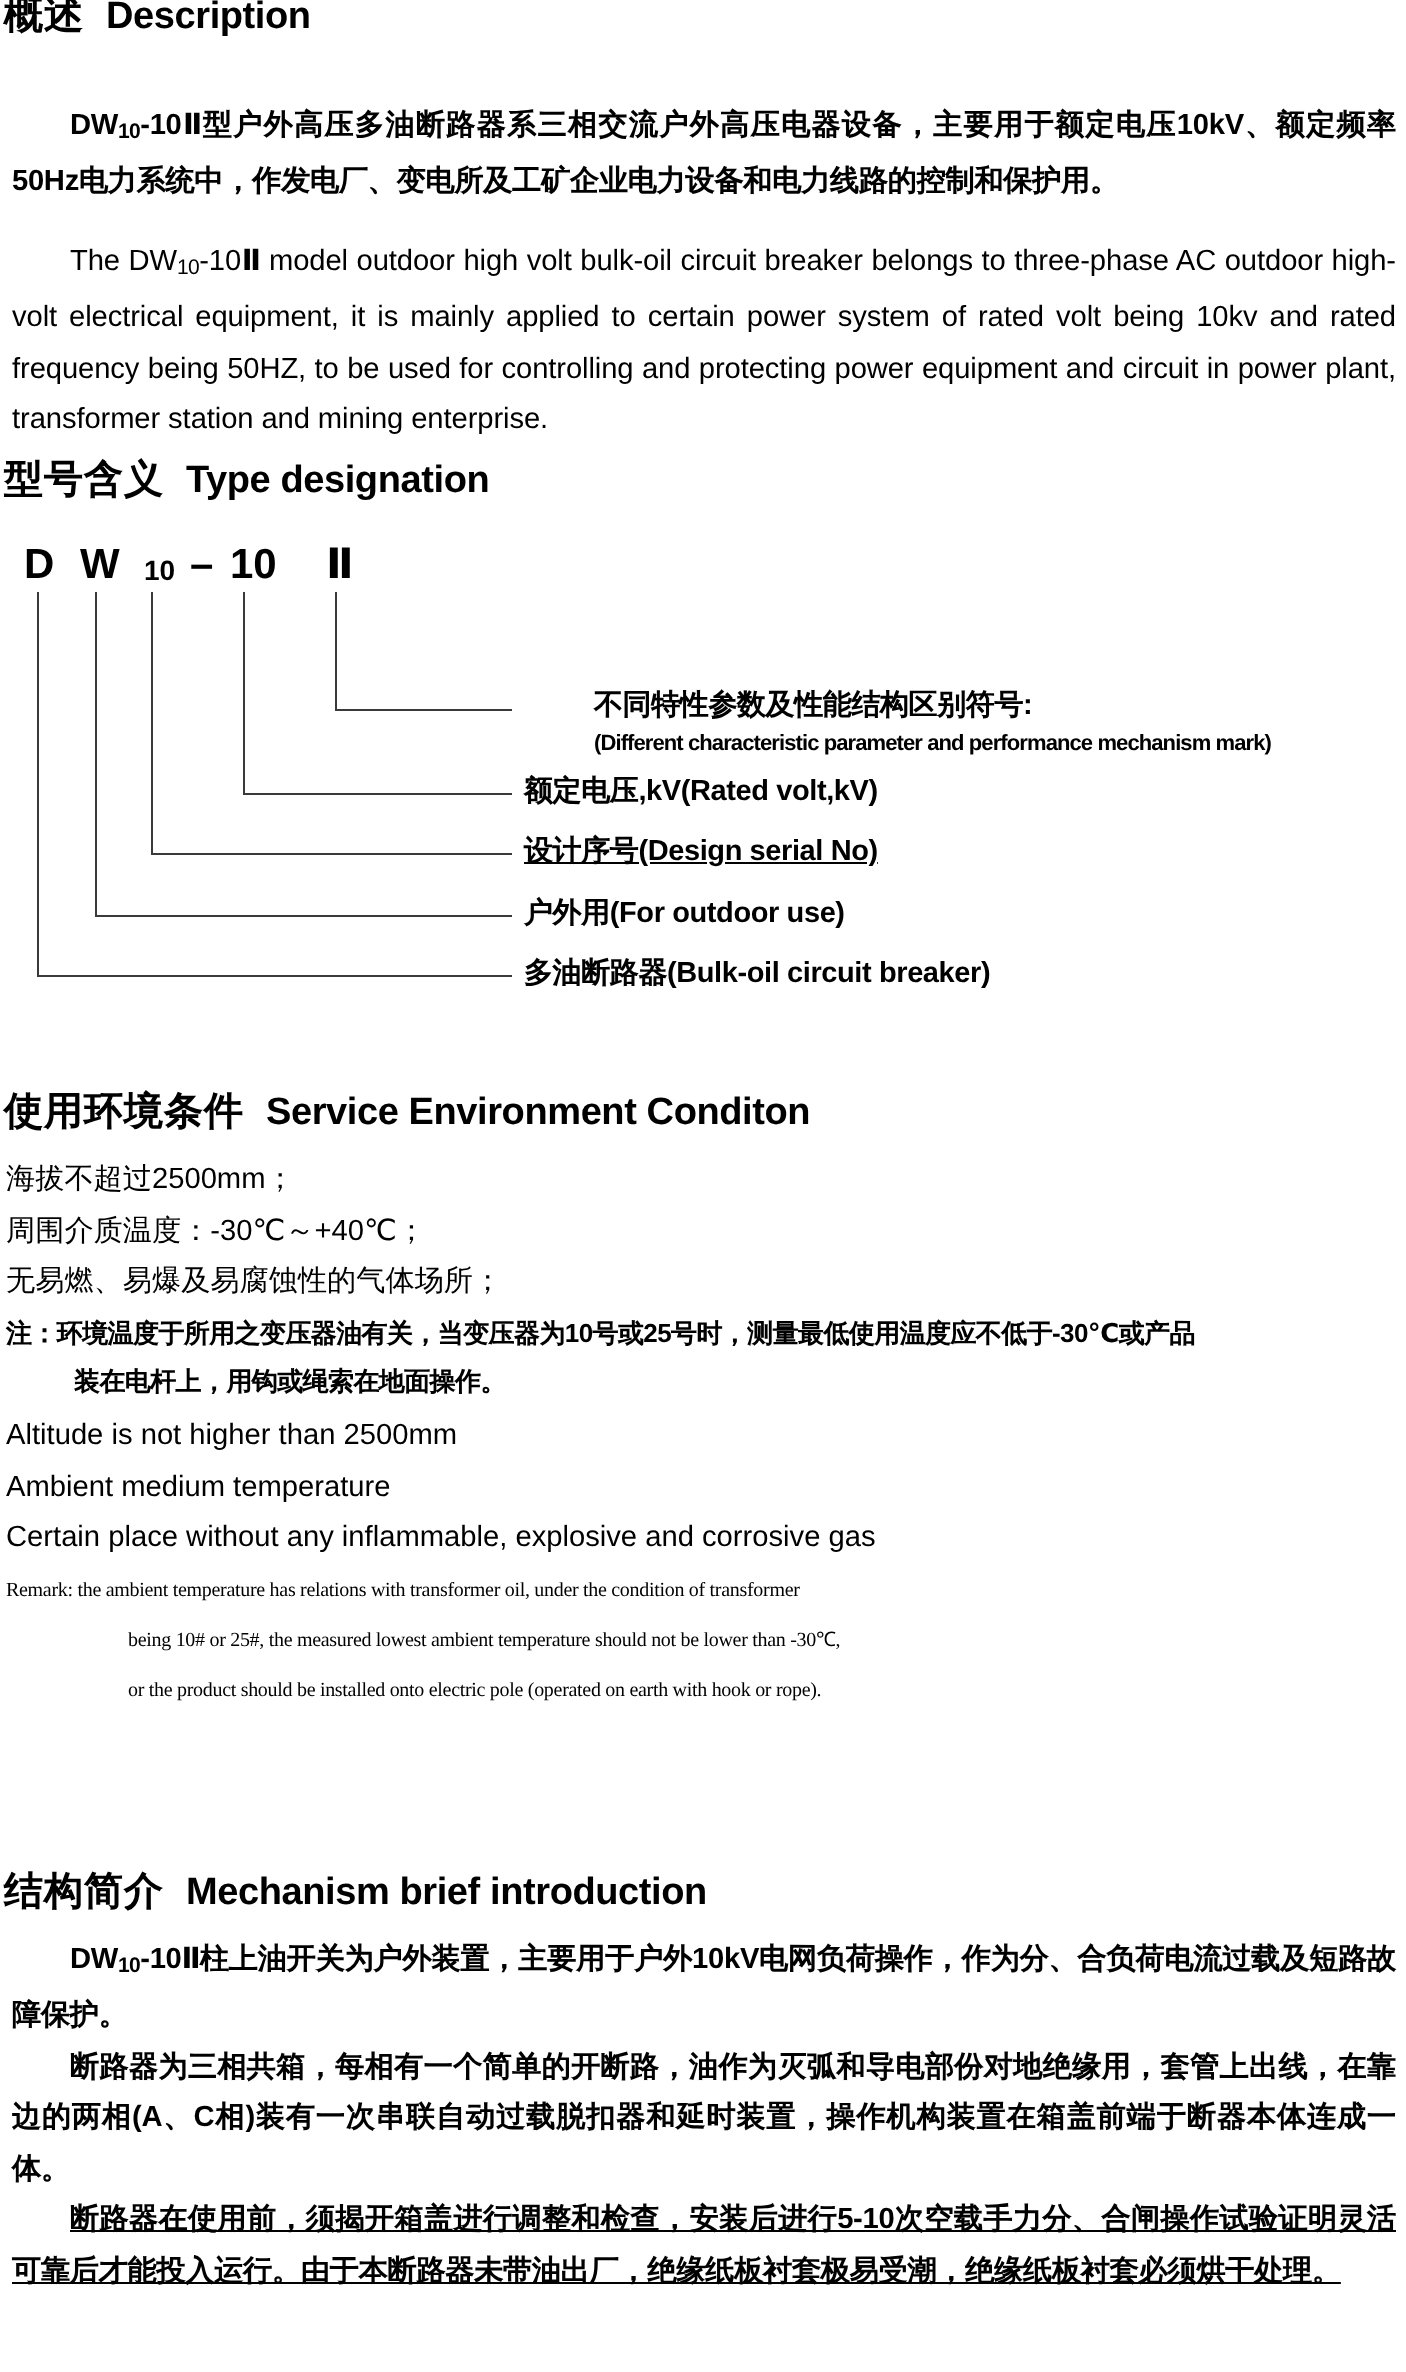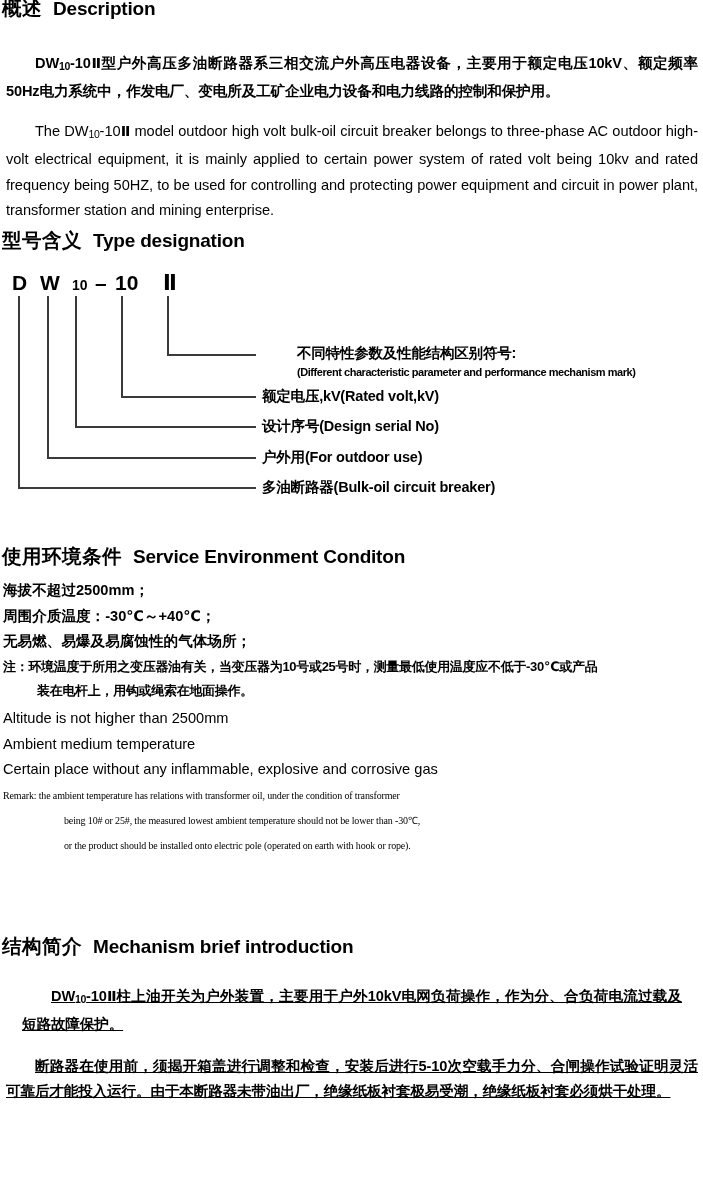--- a/index.html
+++ b/index.html
@@ -208,7 +208,7 @@
       <span>额定电压,kV(Rated volt,kV)</span>
     </div>
 
-    <div class="lbl" style="left:262px; top:145px;">
+    <div class="lbl" style="left:262px; top:145px;text-decoration:underline;">
       <span>设计序号(Design serial No)</span>
     </div>
 

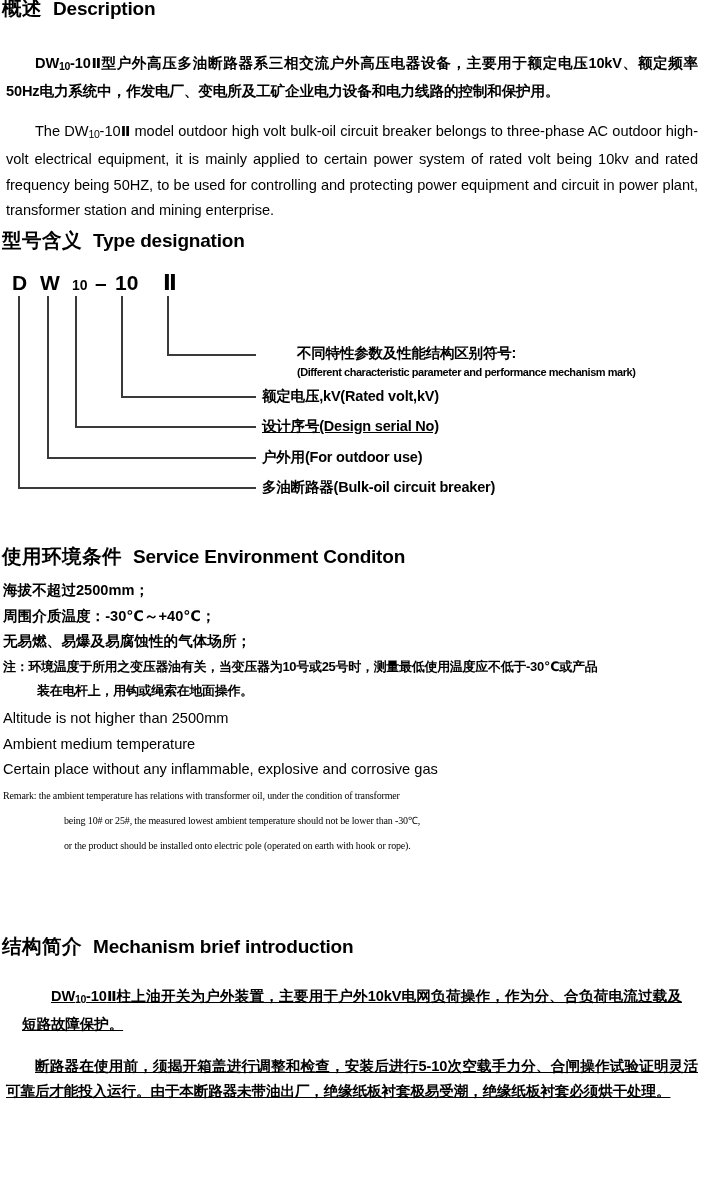--- a/index.html
+++ b/index.html
@@ -66,7 +66,7 @@
     line-height: 25.5px;
     white-space: nowrap;
   }
-  .line.cn { font-weight: bold; }
+  .line.cn { font-weight: normal; }
   .line.en { font-weight: normal; }
 
   sub.sm {

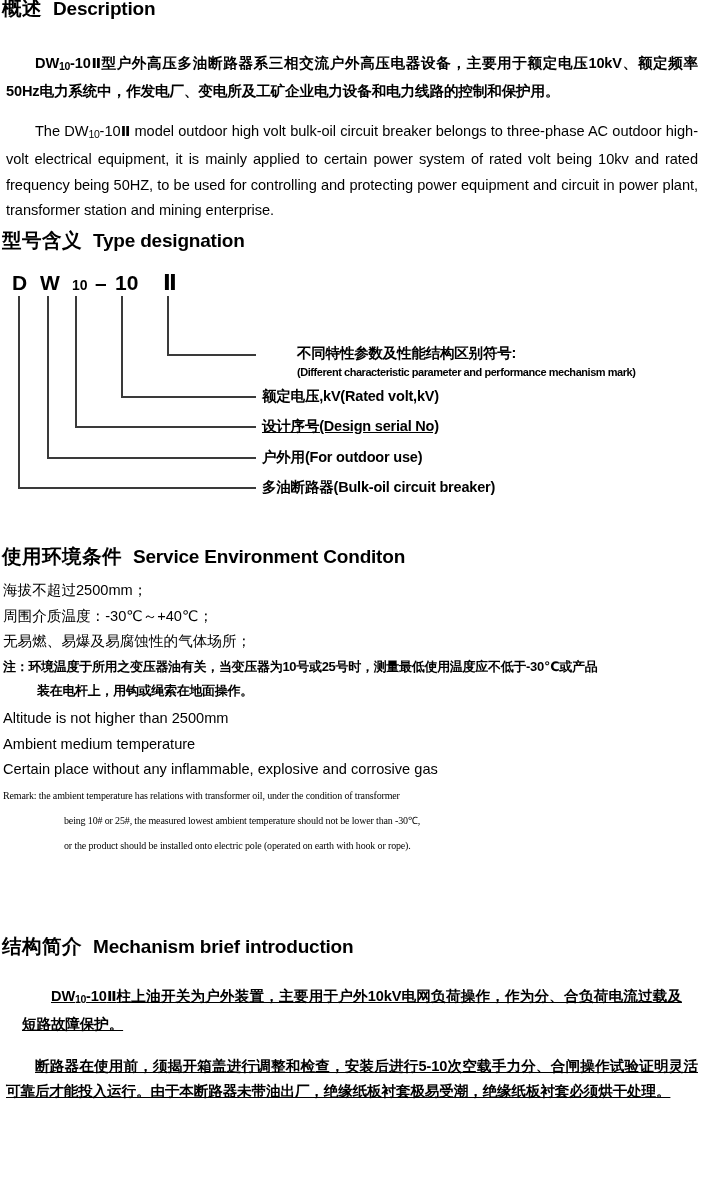--- a/index.html
+++ b/index.html
@@ -251,7 +251,7 @@
   </div>
 
   <div id="mech-body">
-    <p class="para cn indent2" style="margin:16px;text-decoration:underline;">
+    <p class="para cn indent2" style="margin:0;">
       <span>DW</span><sub class="sm">10</sub><span>-10</span><span class="rn">Ⅱ</span><span>柱上油开关为户外装置，主要用于户外10kV电网负荷操作，作为分、合负荷电流过载及短路故障保护。</span>
     </p>
     <p class="para cn indent2" style="margin:0;text-decoration:underline;">断路器在使用前，须揭开箱盖进行调整和检查，安装后进行5-10次空载手力分、合闸操作试验证明灵活可靠后才能投入运行。由于本断路器未带油出厂，绝缘纸板衬套极易受潮，绝缘纸板衬套必须烘干处理。</p>

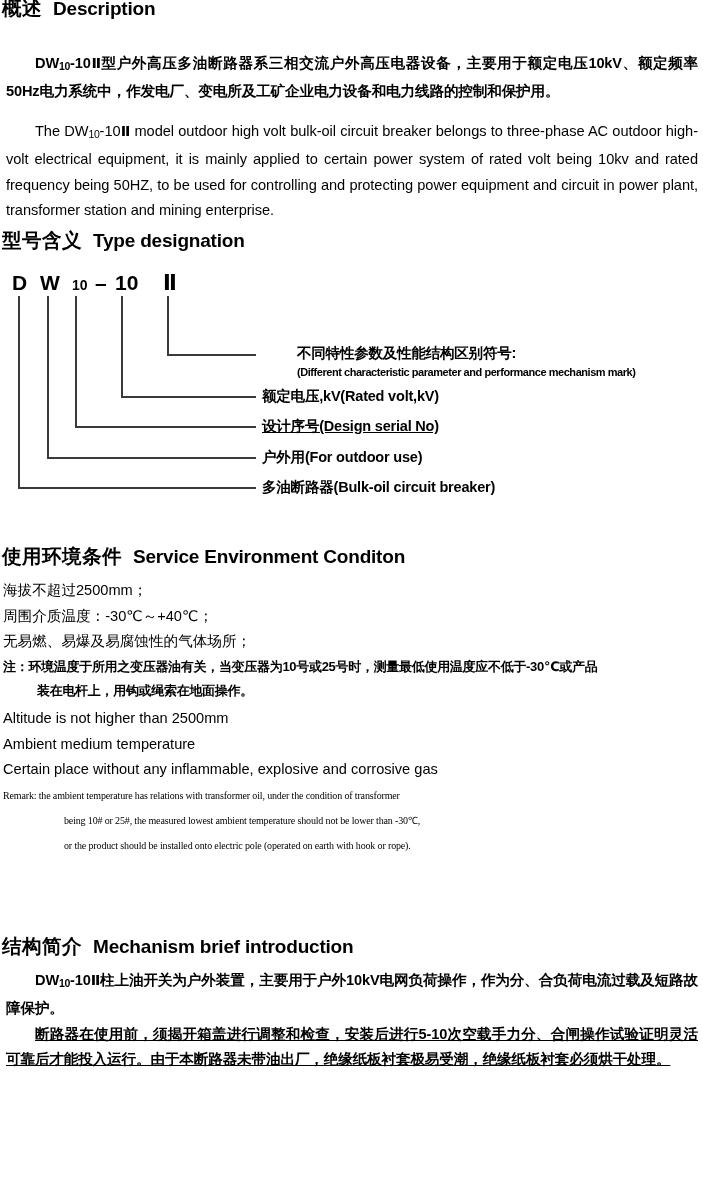--- a/index.html
+++ b/index.html
@@ -254,6 +254,7 @@
     <p class="para cn indent2" style="margin:0;">
       <span>DW</span><sub class="sm">10</sub><span>-10</span><span class="rn">Ⅱ</span><span>柱上油开关为户外装置，主要用于户外10kV电网负荷操作，作为分、合负荷电流过载及短路故障保护。</span>
     </p>
+    <p class="para cn indent2" style="margin:0;">断路器为三相共箱，每相有一个简单的开断路，油作为灭弧和导电部份对地绝缘用，套管上出线，在靠边的两相(A、C相)装有一次串联自动过载脱扣器和延时装置，操作机构装置在箱盖前端于断器本体连成一体。</p>
     <p class="para cn indent2" style="margin:0;text-decoration:underline;">断路器在使用前，须揭开箱盖进行调整和检查，安装后进行5-10次空载手力分、合闸操作试验证明灵活可靠后才能投入运行。由于本断路器未带油出厂，绝缘纸板衬套极易受潮，绝缘纸板衬套必须烘干处理。</p>
   </div>
 

